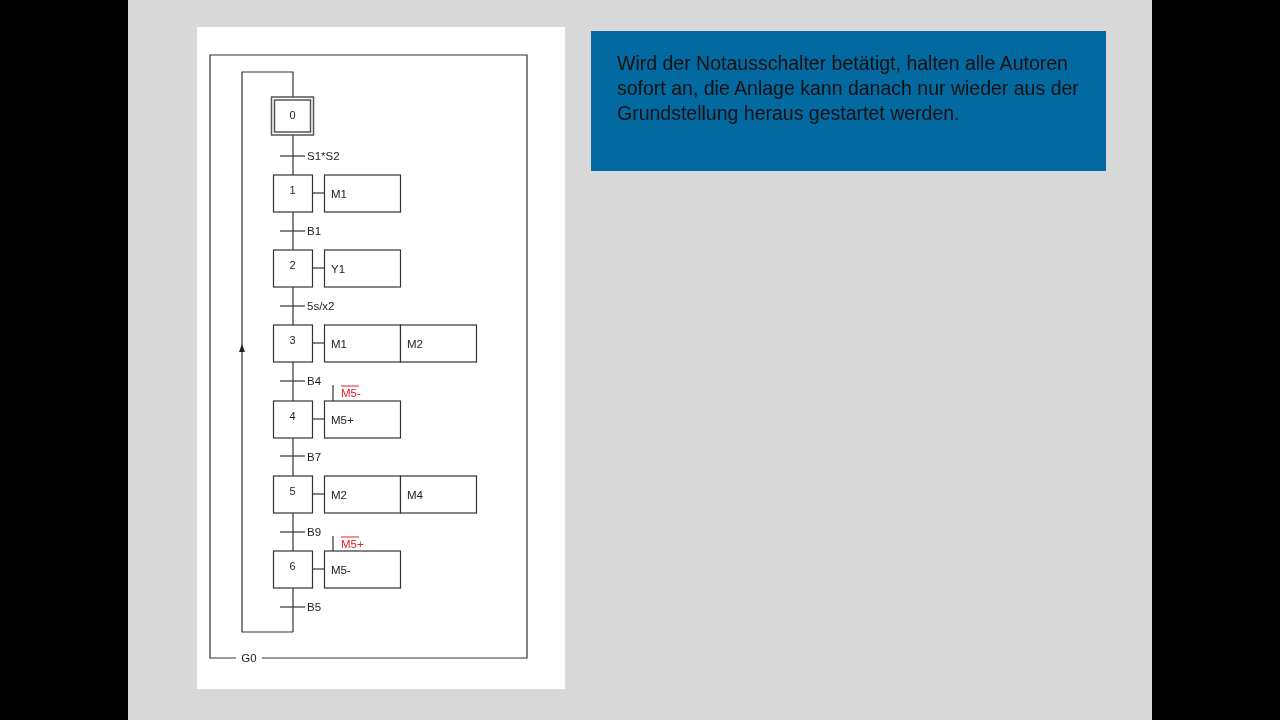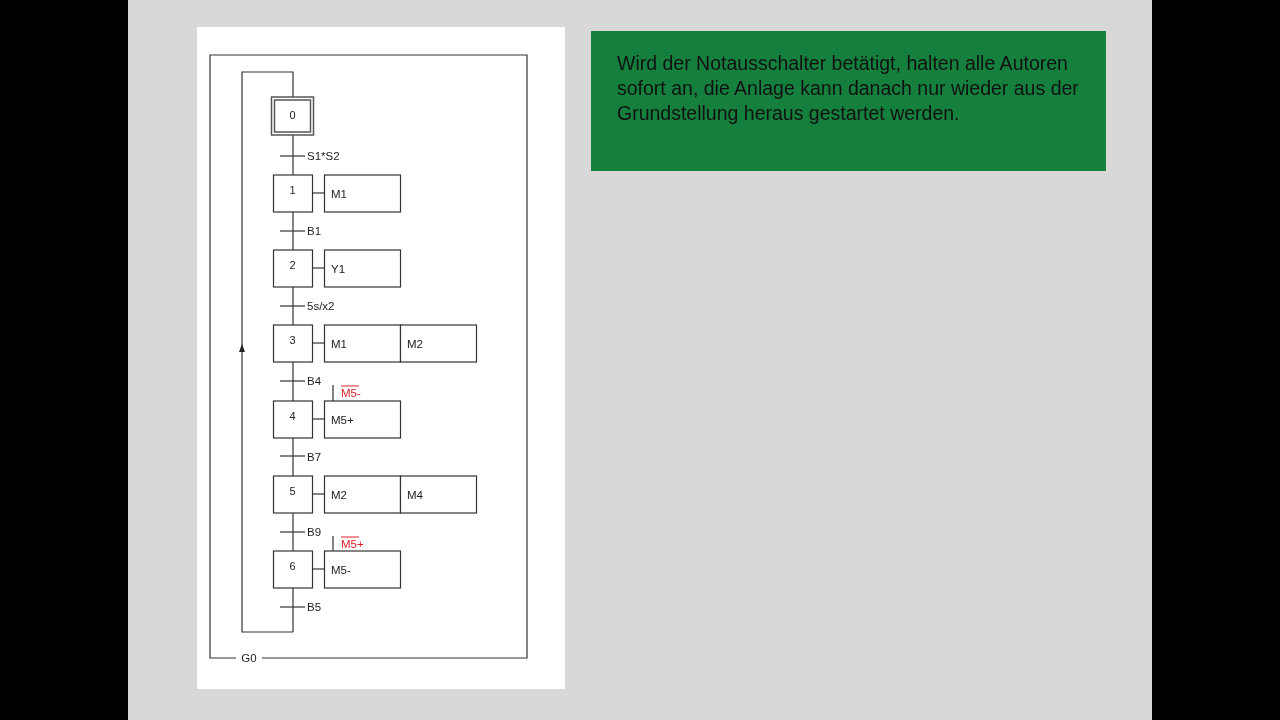--- a/index.html
+++ b/index.html
@@ -6,7 +6,7 @@
   body { width:1280px; height:720px; background:#000000; position:relative; overflow:hidden; font-family:"Liberation Sans", sans-serif; }
   .slide { position:absolute; left:128px; top:0; width:1024px; height:720px; background:#d8d8d8; }
   .diagram-panel { position:absolute; left:197px; top:27px; width:368px; height:662px; background:#ffffff; }
-  .text-panel { position:absolute; left:591px; top:31px; width:515px; height:140px; background:#15803d; }
+  .text-panel { position:absolute; left:591px; top:31px; width:515px; height:140px; background:#0369a1; }
   .text-panel p { margin:0; position:absolute; left:26px; top:20px; width:480px; font-size:19.5px; line-height:25px; color:#111111; }
   svg text { font-family:"Liberation Sans", sans-serif; }
 </style>

